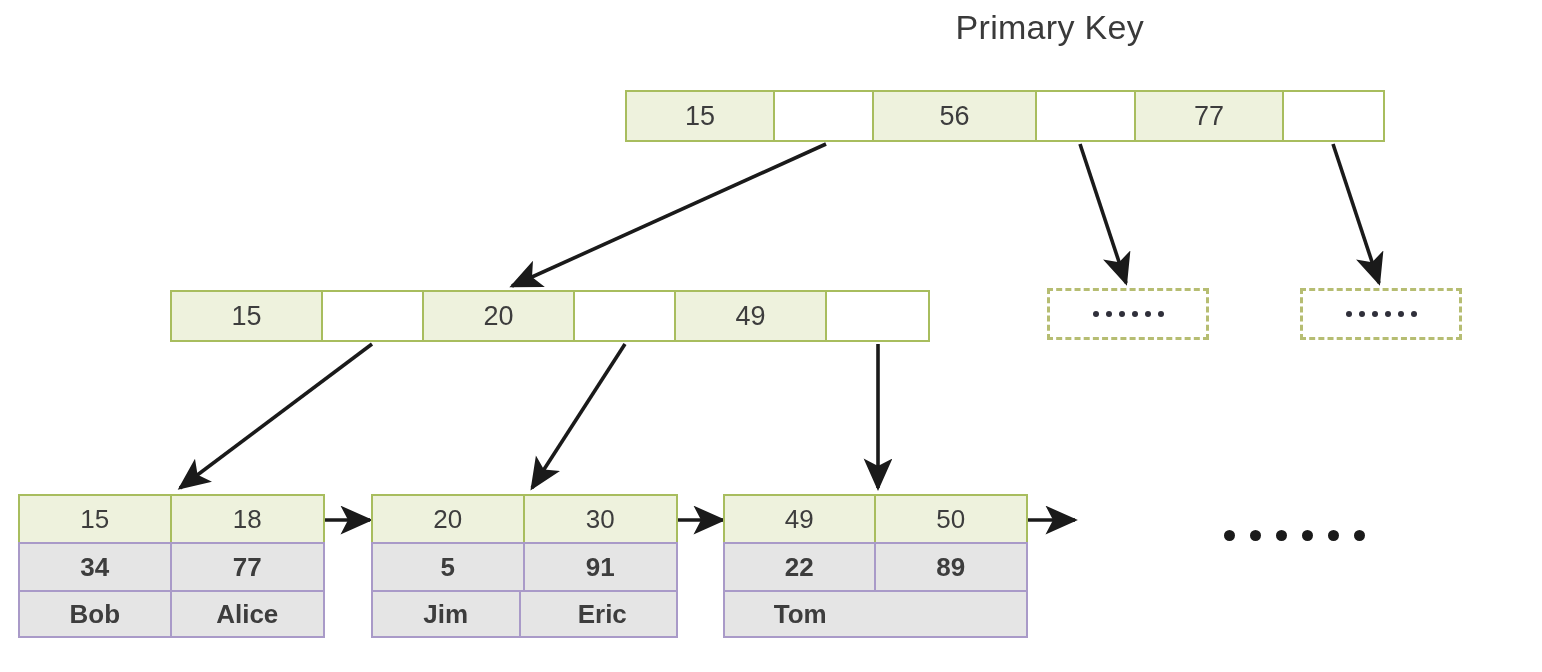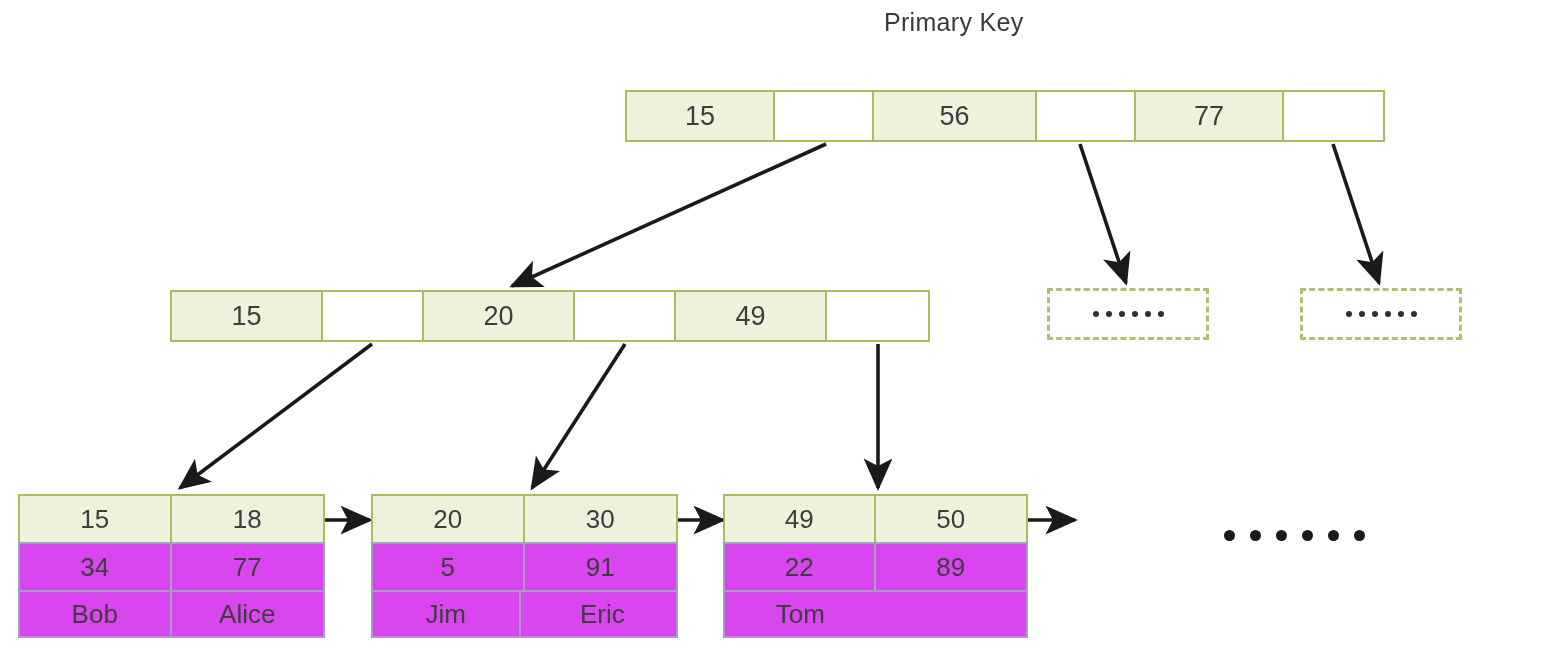--- a/index.html
+++ b/index.html
@@ -22,8 +22,8 @@
     left: 884px;
     top: 8px;
     width: 260px;
-    text-align: left;
-    font-size: 25px;
+    text-align: right;
+    font-size: 34px;
     color: #3a3a3a;
     letter-spacing: .3px;
     white-space: nowrap;

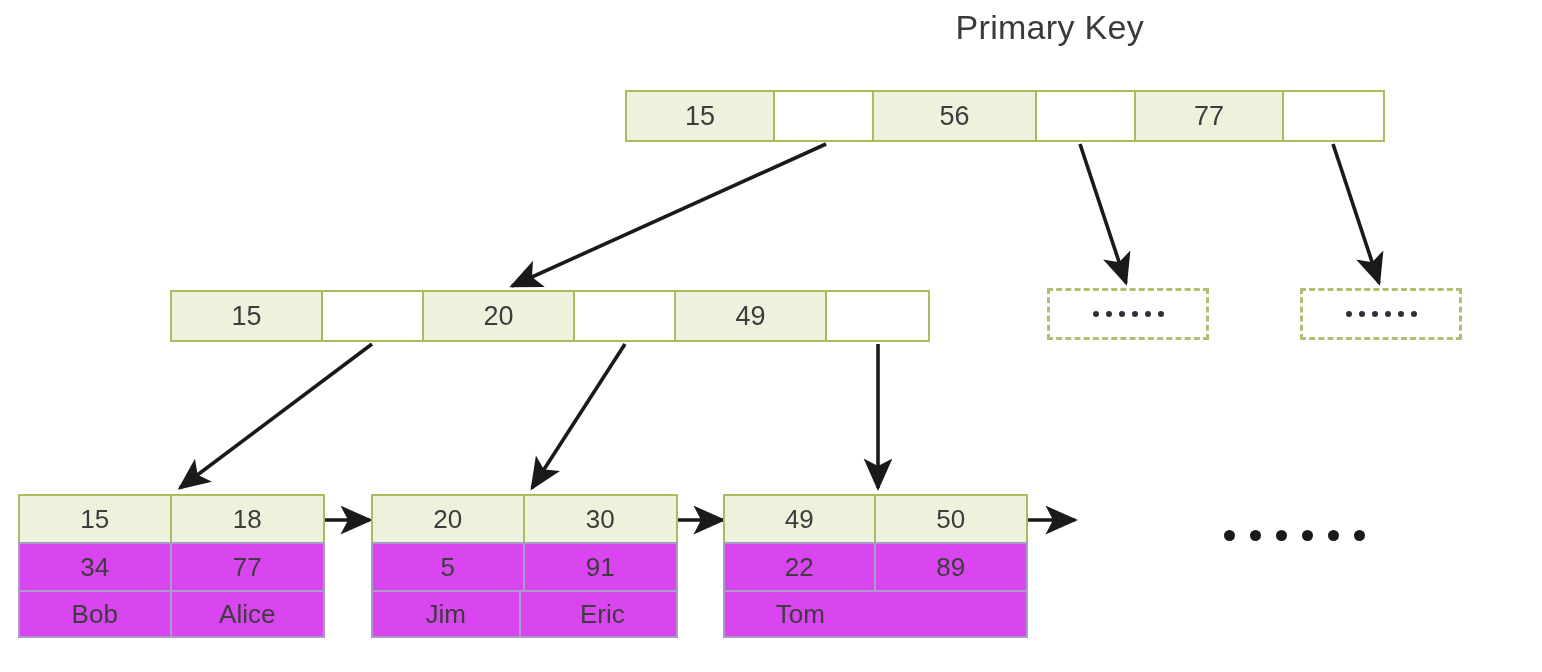--- a/index.html
+++ b/index.html
@@ -66,8 +66,9 @@
   }
   .leaf-row.data {
     border: 2px solid #a99ac8;
-    background: #d946ef;
+    background: #e5e5e5;
     border-bottom: none;
+    font-weight: bold;
   }
   .leaf-row.data.last { border-bottom: 2px solid #a99ac8; }
   .leaf-cell {

